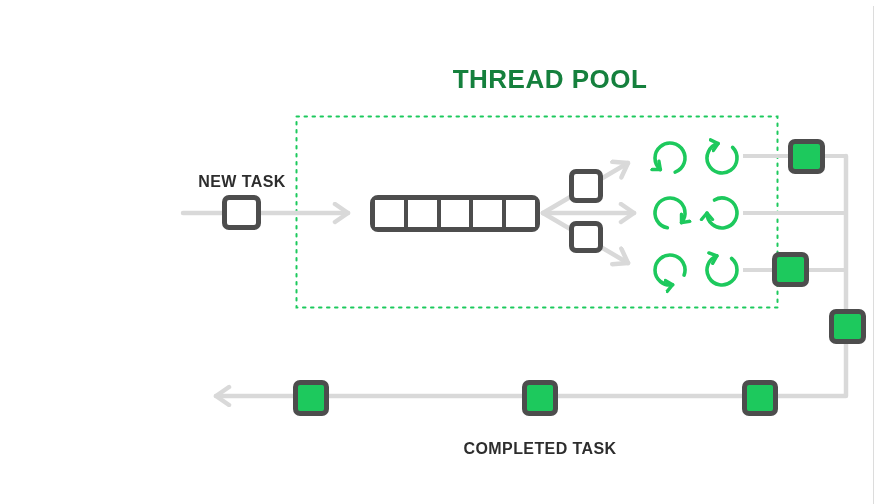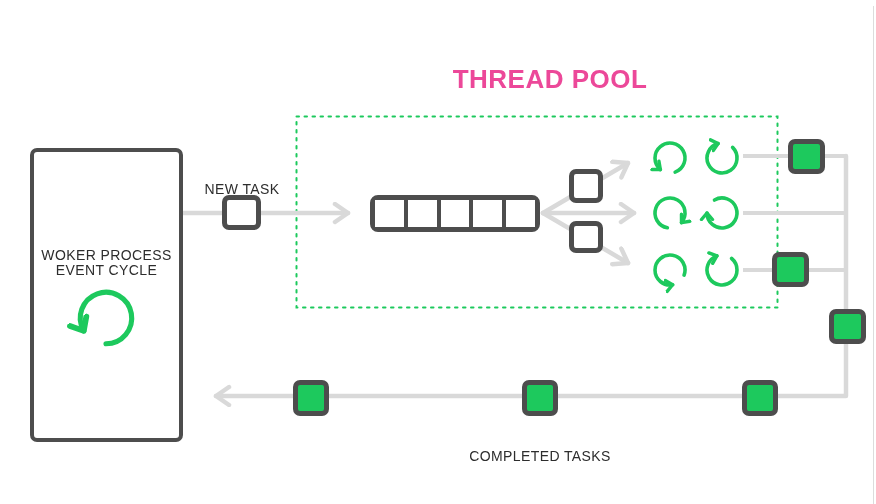--- a/index.html
+++ b/index.html
@@ -16,7 +16,7 @@
   .abs{position:absolute;}
 
   .title{left:310px;top:64px;width:480px;text-align:center;
-    font-size:26px;font-weight:700;letter-spacing:.5px;color:#ec4899;}
+    font-size:26px;font-weight:700;letter-spacing:.5px;color:#15803d;}
 
   .label{font-size:14px;font-weight:400;letter-spacing:.4px;color:var(--text);text-align:center;margin-top:8px;}
 

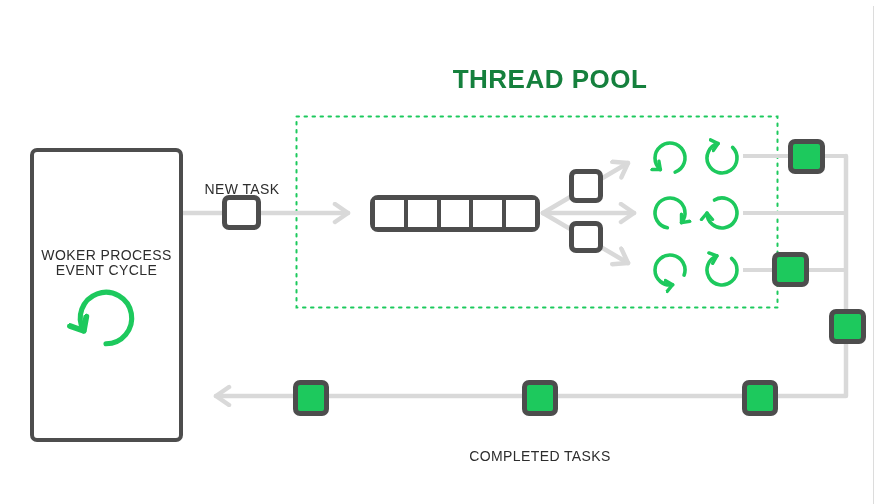--- a/index.html
+++ b/index.html
@@ -18,7 +18,7 @@
   .title{left:310px;top:64px;width:480px;text-align:center;
     font-size:26px;font-weight:700;letter-spacing:.5px;color:#15803d;}
 
-  .label{font-size:14px;font-weight:400;letter-spacing:.4px;color:var(--text);text-align:center;margin-top:8px;}
+  .label{font-size:16px;font-weight:700;letter-spacing:.4px;color:var(--text);text-align:center;}
 
   .worker-box{left:30px;top:148px;width:153px;height:294px;background:#fff;
     border:4px solid var(--dark);border-radius:7px;}

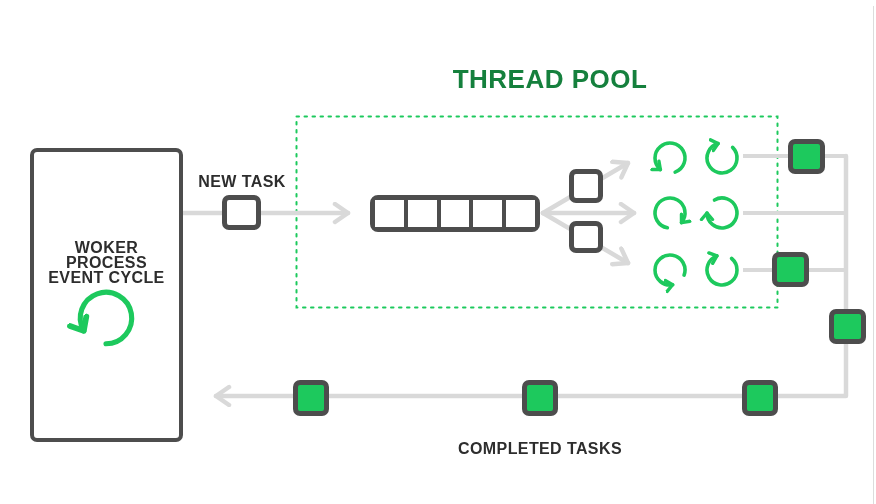--- a/index.html
+++ b/index.html
@@ -76,15 +76,6 @@
 
   <div class="abs title">THREAD POOL</div>
 
-  <div class="abs worker-box">
-    <div class="abs label worker-label">
-      <div>WOKER PROCESS</div>
-      <div>EVENT CYCLE</div>
-    </div>
-    <svg class="abs" style="left:36px;top:130px;transform:rotate(-150deg)" width="72" height="72" viewBox="0 0 42 42">
-      <path class="cycle-big" d="M13.5,8 A15,15 0 1 0 28.5,8" marker-end="url(#arrow-green)"></path>
-    </svg>
-  </div>
 
   <div class="abs label" style="left:192px;top:173px;width:100px">NEW TASK</div>
   <div class="abs sq-white" style="left:222px;top:195px;width:39px;height:35px"></div>

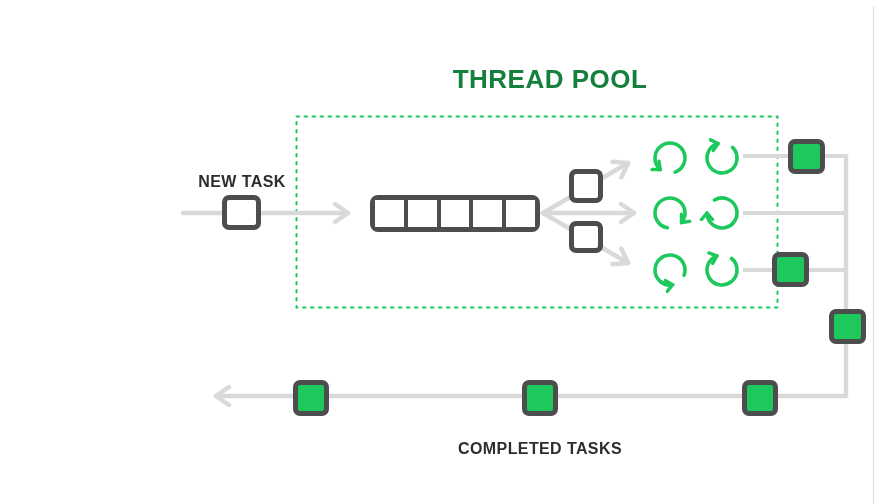--- a/index.html
+++ b/index.html
@@ -119,7 +119,7 @@
   <div class="abs sq-green" style="left:522px;top:380px;width:36px;height:36px"></div>
   <div class="abs sq-green" style="left:293px;top:380px;width:36px;height:36px"></div>
 
-  <div class="abs label" style="left:440px;top:440px;width:200px">COMPLETED TASKS</div>
+  <div class="abs label" style="left:440px;top:440px;width:200px">COMPLETED TASK</div>
 
   <div class="abs page-edge"></div>
 </div>

